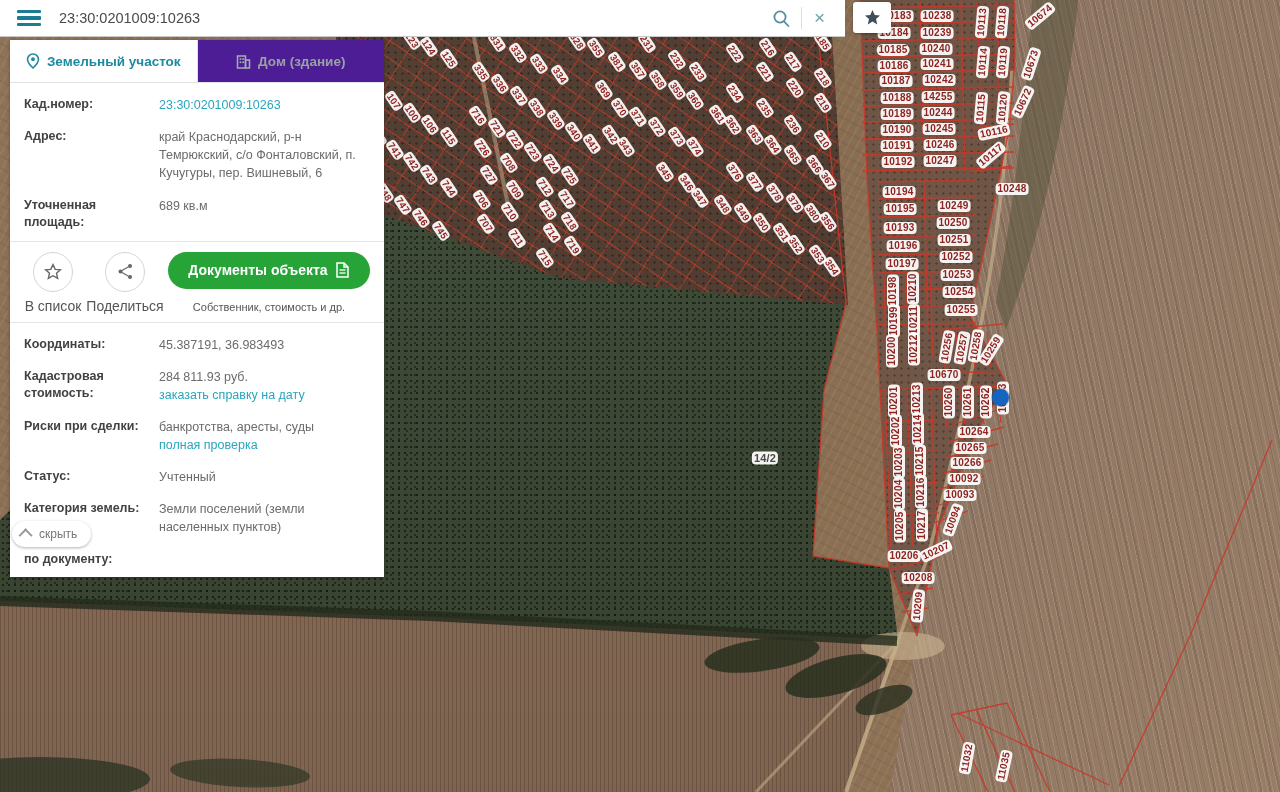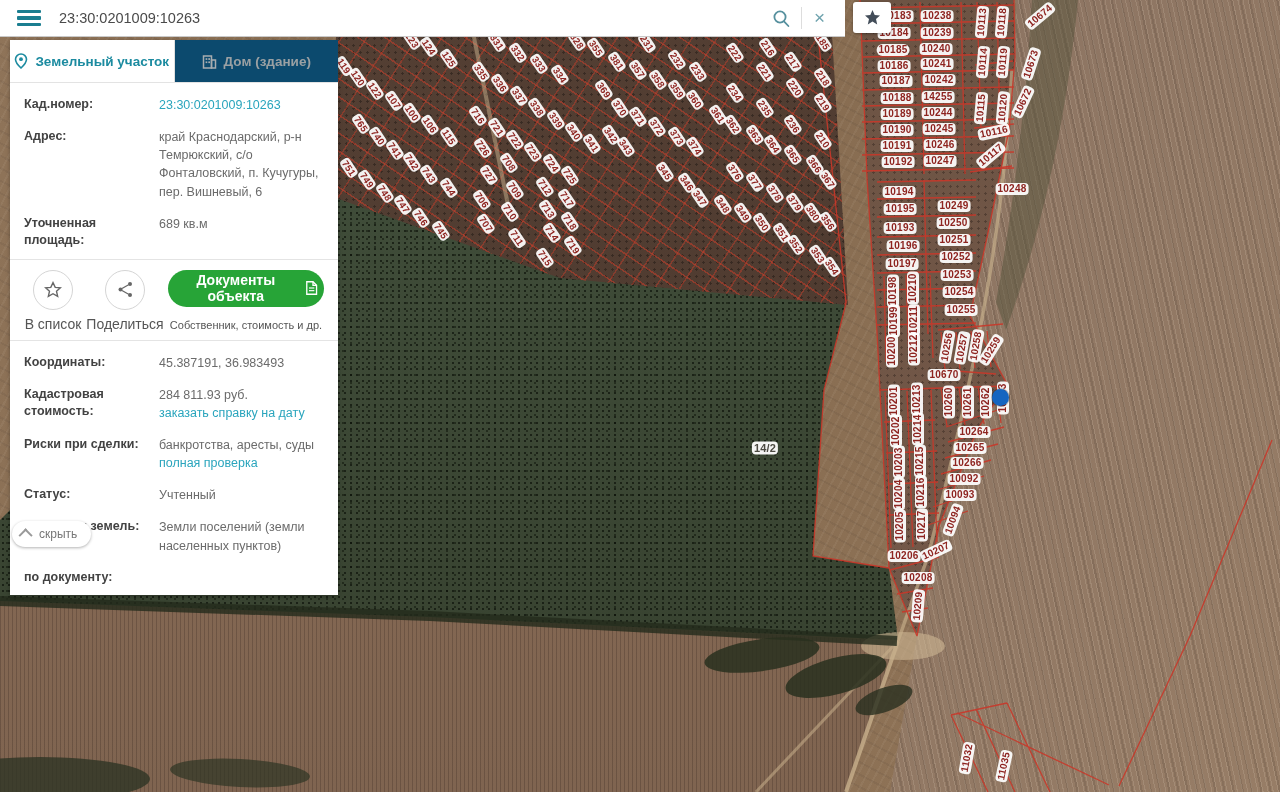--- a/index.html
+++ b/index.html
@@ -70,7 +70,7 @@
     border-radius:3px;box-shadow:0 1px 3px rgba(0,0,0,.35);display:flex;align-items:center;justify-content:center;cursor:pointer;}
 
   
-  #panel{position:absolute;left:10px;top:40px;width:328px;z-index:25;background:#fff;
+  #panel{position:absolute;left:10px;top:40px;width:374px;z-index:25;background:#fff;
     box-shadow:0 1px 4px rgba(0,0,0,.3);}
   #tabs{display:flex;height:42px;border-bottom:1px solid #e3e3e3;}
   .tab{flex:1;display:flex;align-items:center;justify-content:center;gap:7px;font-size:13.5px;font-weight:bold;cursor:pointer;}

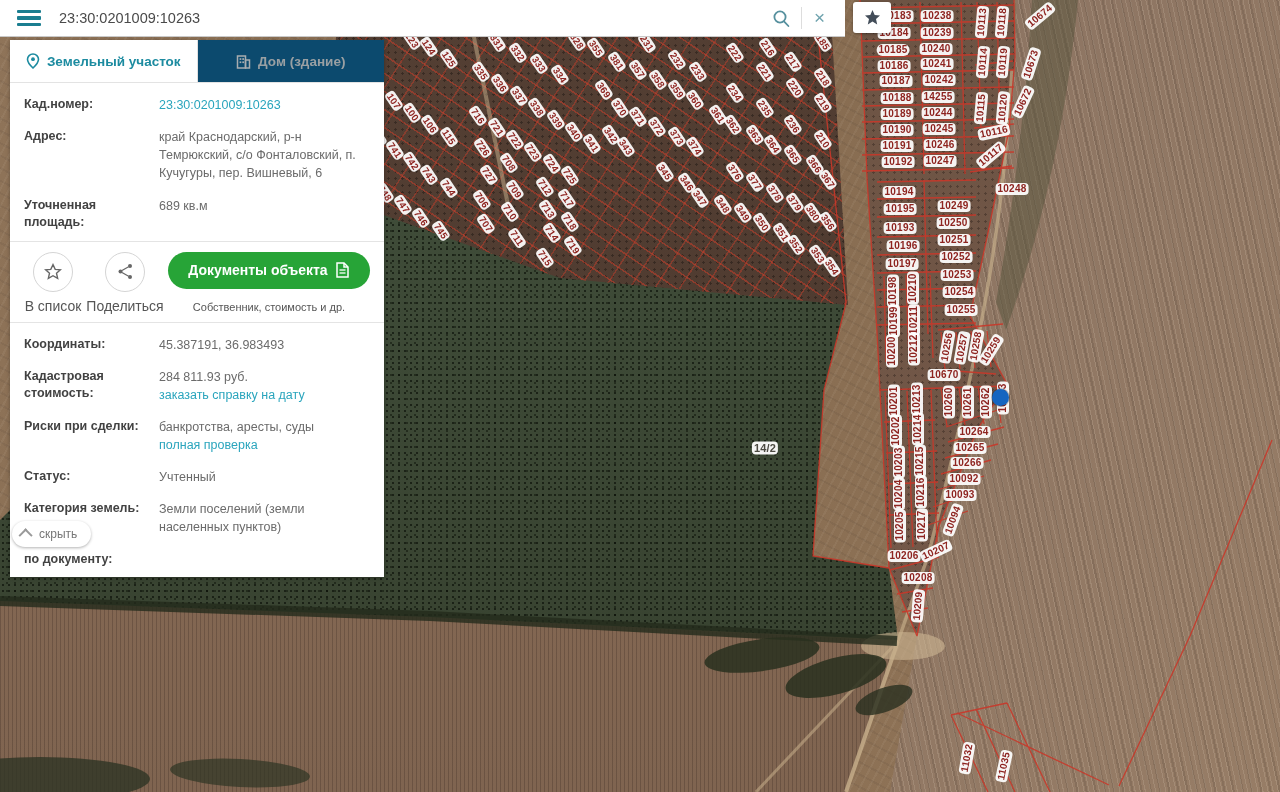--- a/index.html
+++ b/index.html
@@ -75,7 +75,7 @@
   #tabs{display:flex;height:42px;border-bottom:1px solid #e3e3e3;}
   .tab{flex:1;display:flex;align-items:center;justify-content:center;gap:7px;font-size:13.5px;font-weight:bold;cursor:pointer;}
   .tab.active{color:#1c8ba0;background:#fff;}
-  .tab.inactive{color:#9aa0a3;background:#0c4a6e;border-left:1px solid #e0e0e0;justify-content:center;}
+  .tab.inactive{color:#9aa0a3;background:#4c1d95;border-left:1px solid #e0e0e0;justify-content:center;}
   .rows{padding:6px 0 2px 0;}
   .row{display:flex;padding:7px 14px;}
   .row .lbl{width:135px;min-width:135px;font-weight:bold;color:#424242;font-size:12.5px;line-height:1.4;}

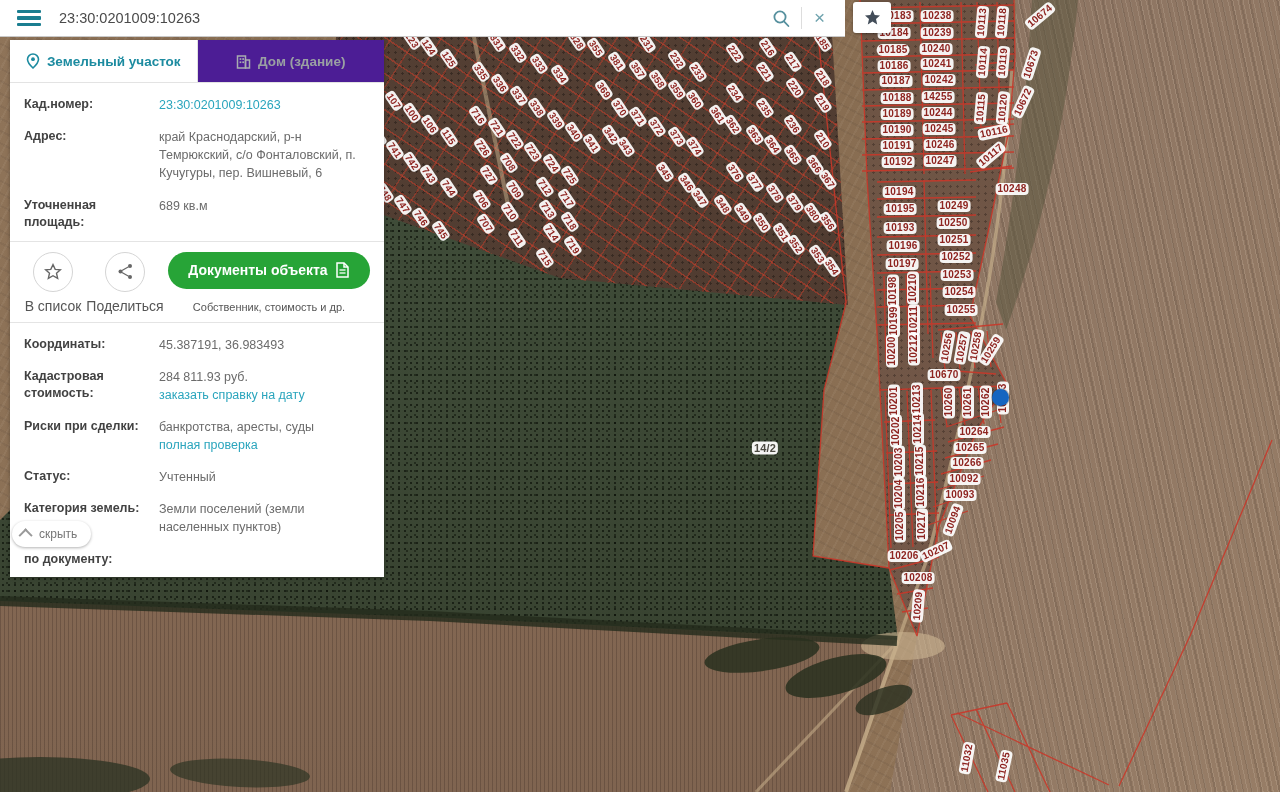--- a/index.html
+++ b/index.html
@@ -321,7 +321,7 @@
       <span class="plabel lg" style="left: 918px; top: 606px; transform: translate(-50%, -50%) rotate(-85deg);">10209</span>
       <span class="plabel lg" style="left: 967px; top: 758px; transform: translate(-50%, -50%) rotate(-80deg);">11032</span>
       <span class="plabel lg" style="left: 1004px; top: 766px; transform: translate(-50%, -50%) rotate(-78deg);">11035</span>
-      <span class="plabel special" style="left: 765px; top: 448px; transform: translate(-50%, -50%) rotate(0deg);">14/2</span>
+      <span class="plabel special" style="left: 765px; top: 458px; transform: translate(-50%, -50%) rotate(0deg);">14/2</span>
     </div>
   <div id="sel-marker" style="left: 991.5px; top: 388.5px; background: rgb(21, 101, 192);"></div>
 

